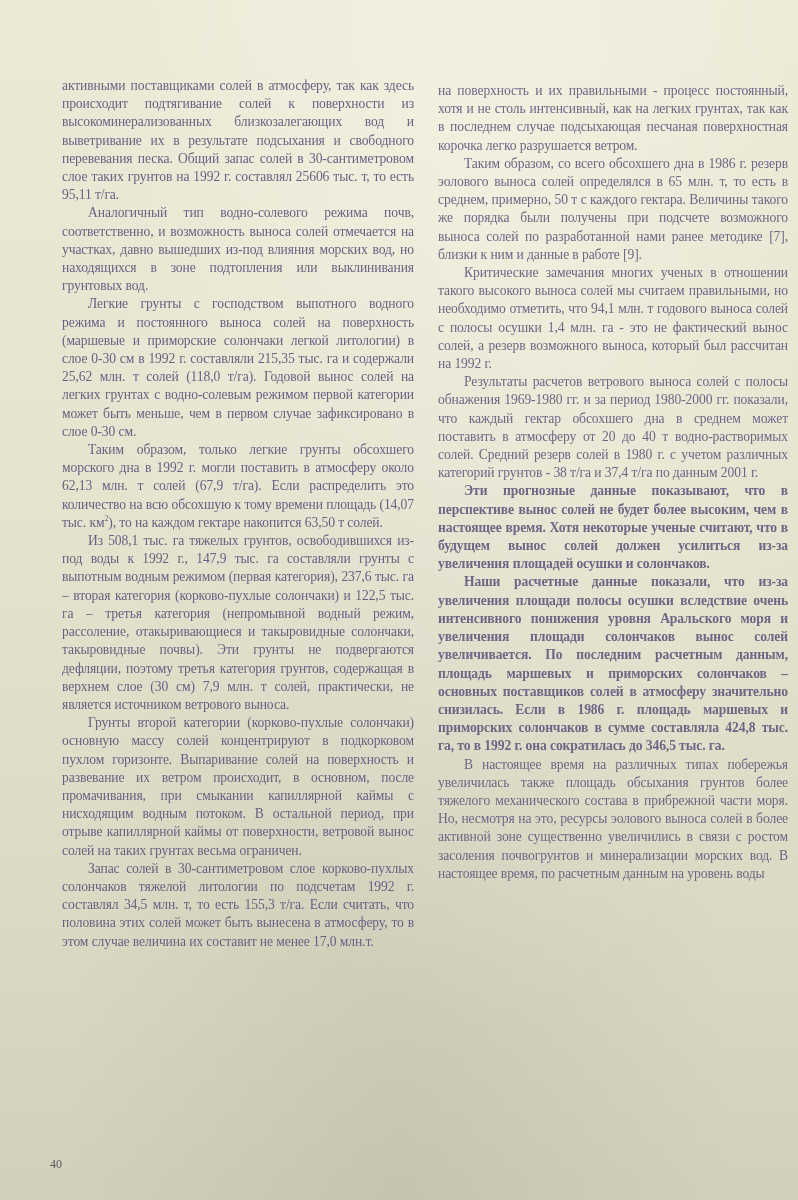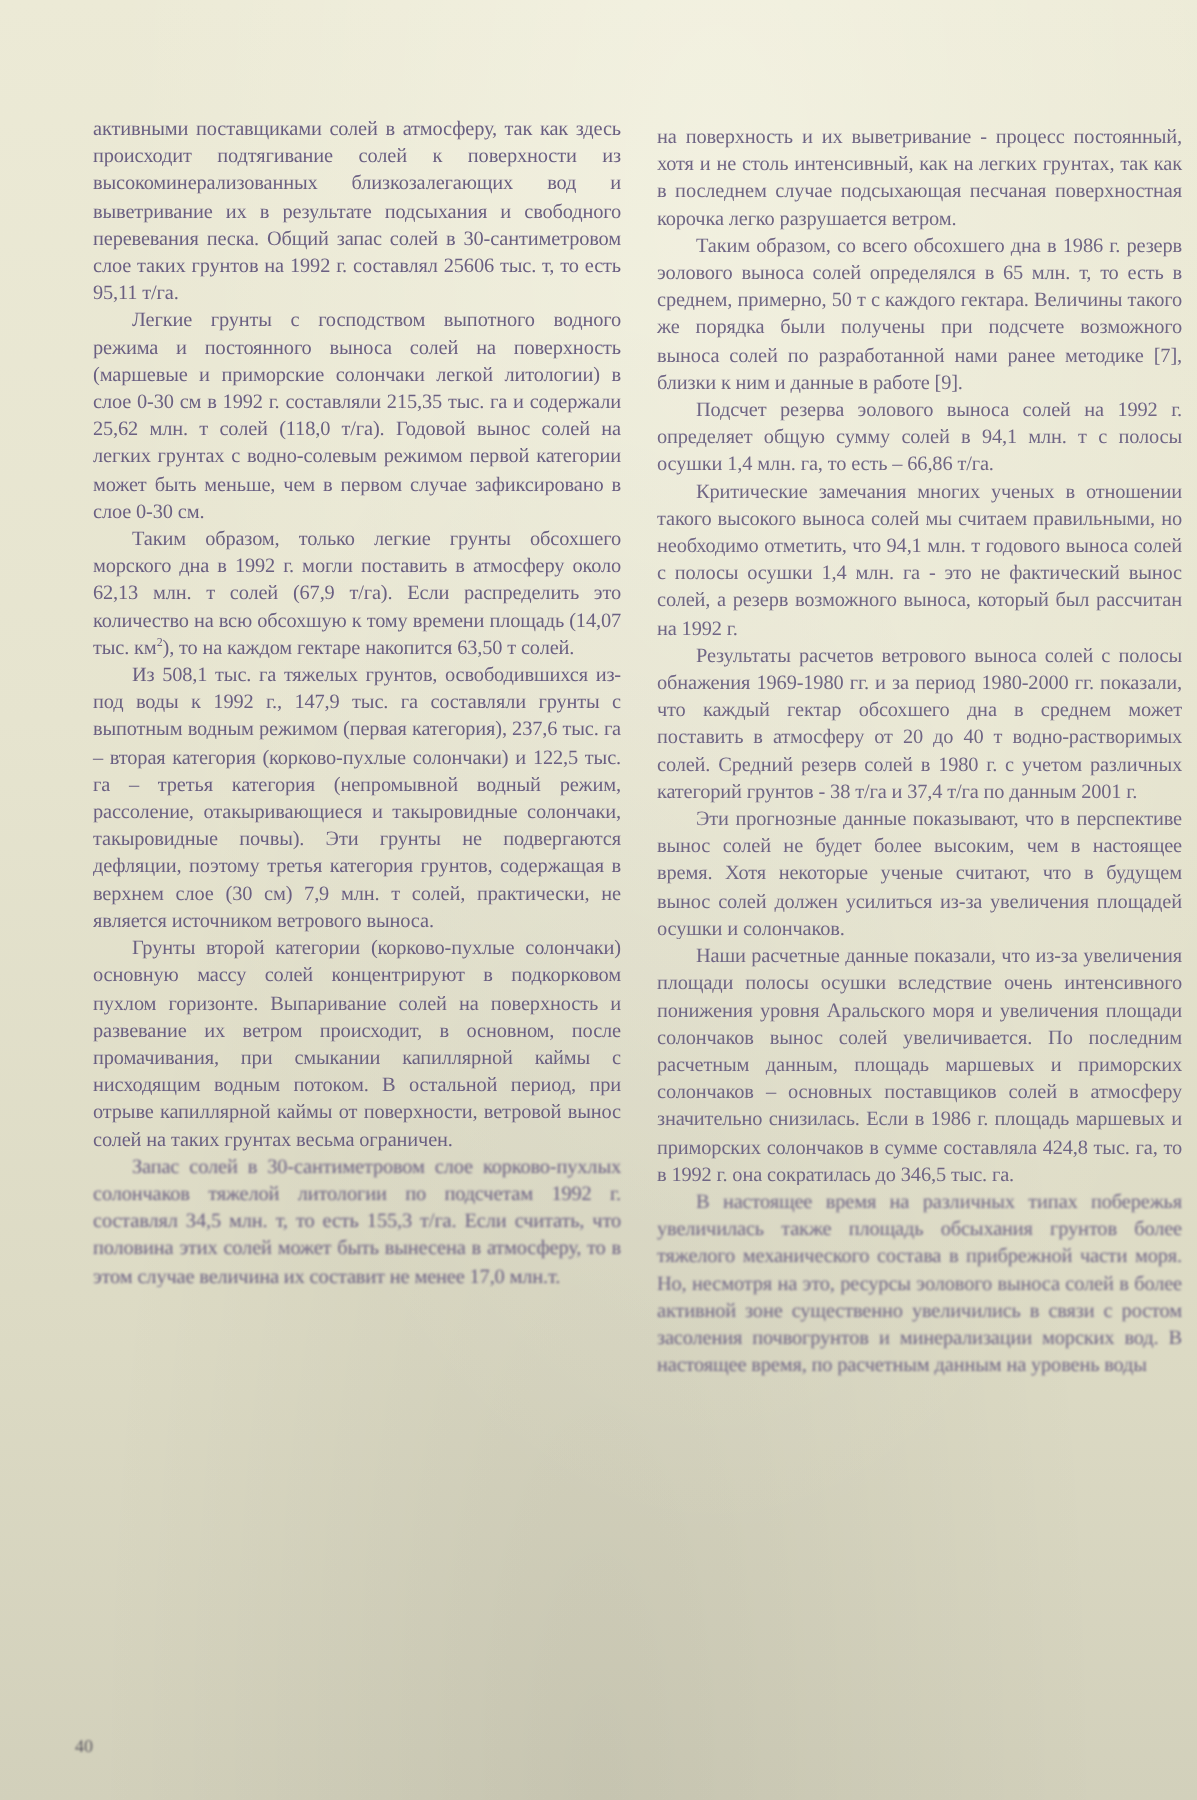--- a/index.html
+++ b/index.html
@@ -49,7 +49,7 @@
   </div>
 
   <div class="column col-right">
-    <p class="cont">на поверхность и их выветривание - процесс постоянный, хотя и не столь интенсивный, как на легких грунтах, так как в последнем случае подсыхающая песчаная поверхностная корочка легко разрушается ветром.</p>
+    <p class="cont">на поверхность и их правильными - процесс постоянный, хотя и не столь интенсивный, как на легких грунтах, так как в последнем случае подсыхающая песчаная поверхностная корочка легко разрушается ветром.</p>
     <p>Таким образом, со всего обсохшего дна в 1986 г. резерв эолового выноса солей определялся в 65 млн. т, то есть в среднем, примерно, 50 т с каждого гектара. Величины такого же порядка были получены при подсчете возможного выноса солей по разработанной нами ранее методике [7], близки к ним и данные в работе [9].</p>
     <p>Подсчет резерва эолового выноса солей на 1992 г. определяет общую сумму солей в 94,1 млн. т с полосы осушки 1,4 млн. га, то есть – 66,86 т/га.</p>
     <p>Критические замечания многих ученых в отношении такого высокого выноса солей мы считаем правильными, но необходимо отметить, что 94,1 млн. т годового выноса солей с полосы осушки 1,4 млн. га - это не фактический вынос солей, а резерв возможного выноса, который был рассчитан на 1992 г.</p>

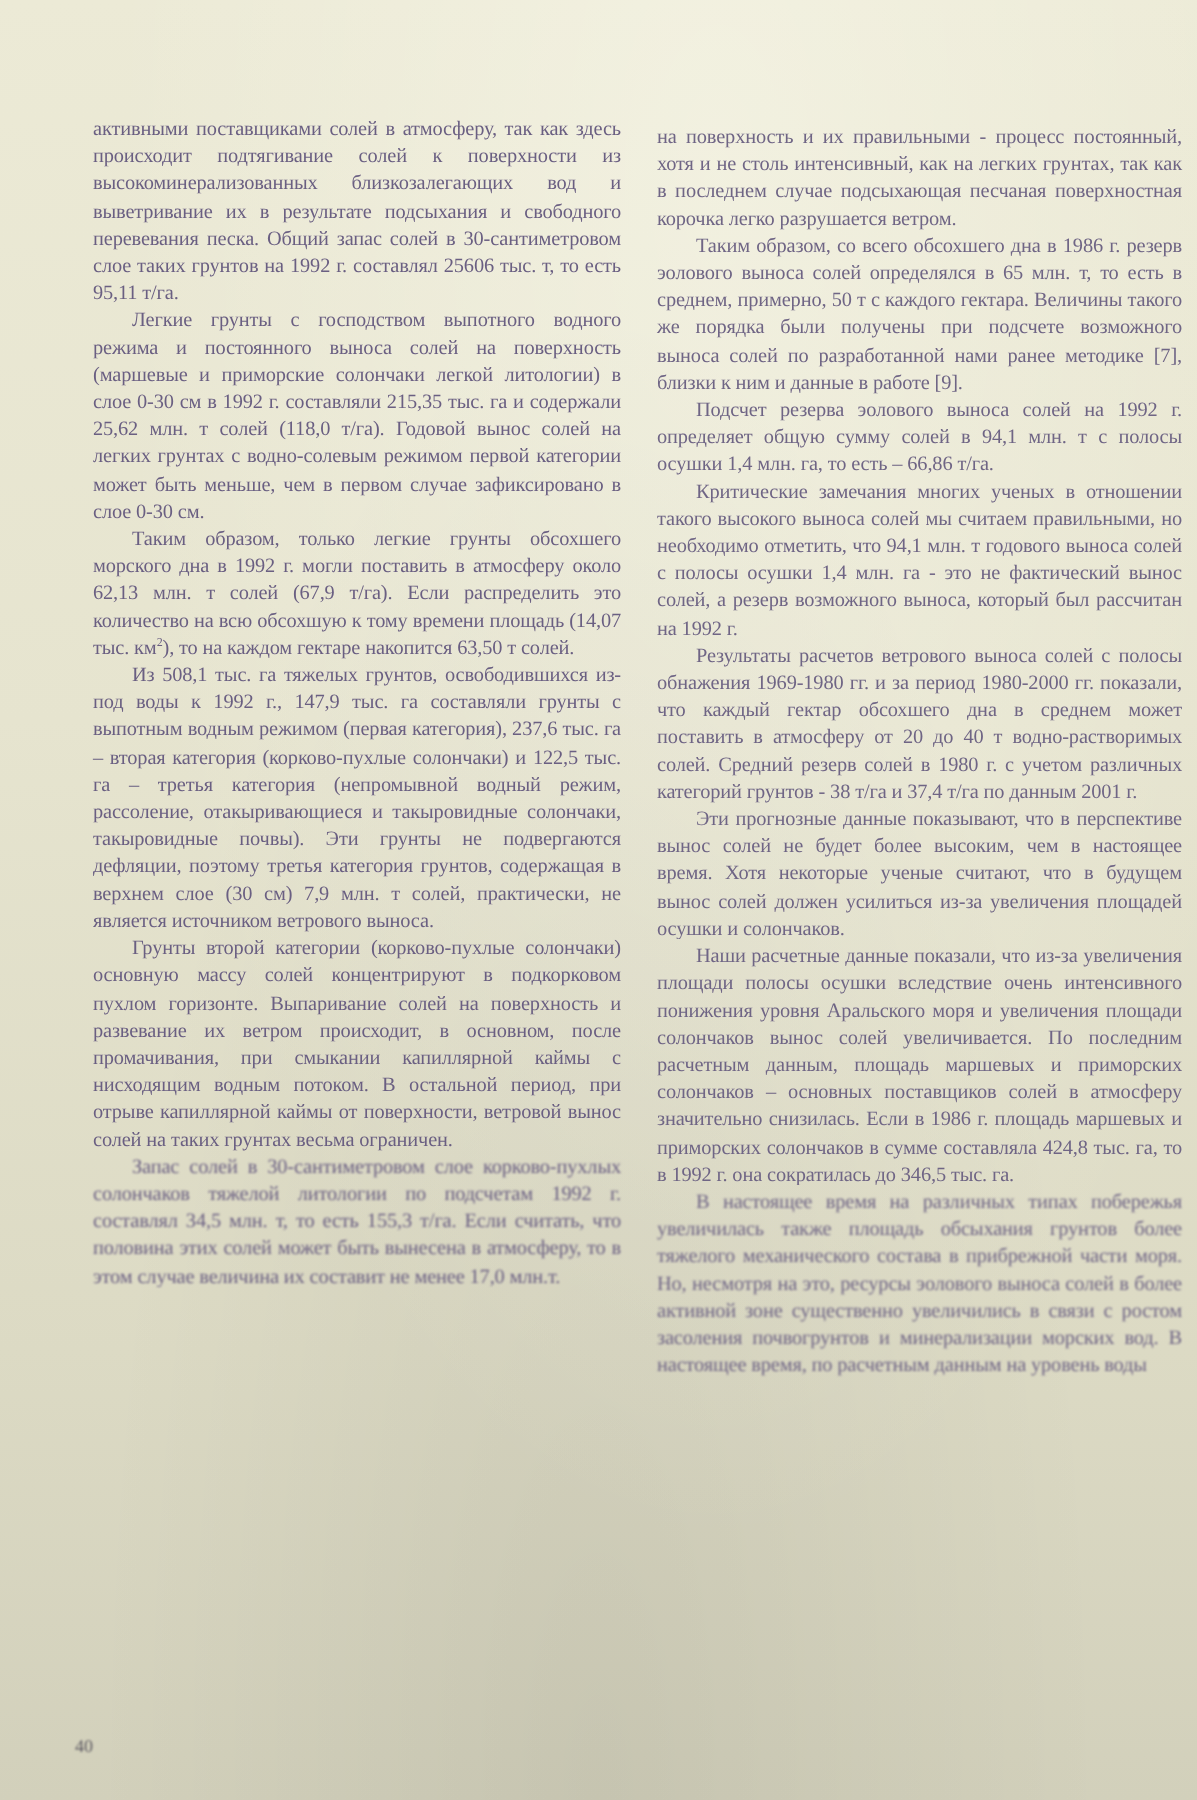--- a/index.html
+++ b/index.html
@@ -41,6 +41,7 @@
 
   <div class="column col-left">
     <p class="cont">активными поставщиками солей в атмосферу, так как здесь происходит подтягивание солей к поверхности из высокоминерализованных близкозалегающих вод и выветривание их в результате подсыхания и свободного перевевания песка. Общий запас солей в 30-сантиметровом слое таких грунтов на 1992 г. составлял 25606 тыс. т, то есть 95,11 т/га.</p>
+    <p>Аналогичный тип водно-солевого режима почв, соответственно, и возможность выноса солей отмечается на участках, давно вышедших из-под влияния морских вод, но находящихся в зоне подтопления или выклинивания грунтовых вод.</p>
     <p>Легкие грунты с господством выпотного водного режима и постоянного выноса солей на поверхность (маршевые и приморские солончаки легкой литологии) в слое 0-30 см в 1992 г. составляли 215,35 тыс. га и содержали 25,62 млн. т солей (118,0 т/га). Годовой вынос солей на легких грунтах с водно-солевым режимом первой категории может быть меньше, чем в первом случае зафиксировано в слое 0-30 см.</p>
     <p><span>Таким образом, только легкие грунты обсохшего морского дна в 1992 г. могли поставить в атмосферу около 62,13 млн. т солей (67,9 т/га). Если распределить это количество на всю обсохшую к тому времени площадь (14,07 тыс. км</span><sup>2</sup><span>), то на каждом гектаре накопится 63,50 т солей.</span></p>
     <p class="blur2">Из 508,1 тыс. га тяжелых грунтов, освободившихся из-под воды к 1992 г., 147,9 тыс. га составляли грунты с выпотным водным режимом (первая категория), 237,6 тыс. га – вторая категория (корково-пухлые солончаки) и 122,5 тыс. га – третья категория (непромывной водный режим, рассоление, отакыривающиеся и такыровидные солончаки, такыровидные почвы). Эти грунты не подвергаются дефляции, поэтому третья категория грунтов, содержащая в верхнем слое (30 см) 7,9 млн. т солей, практически, не является источником ветрового выноса.</p>

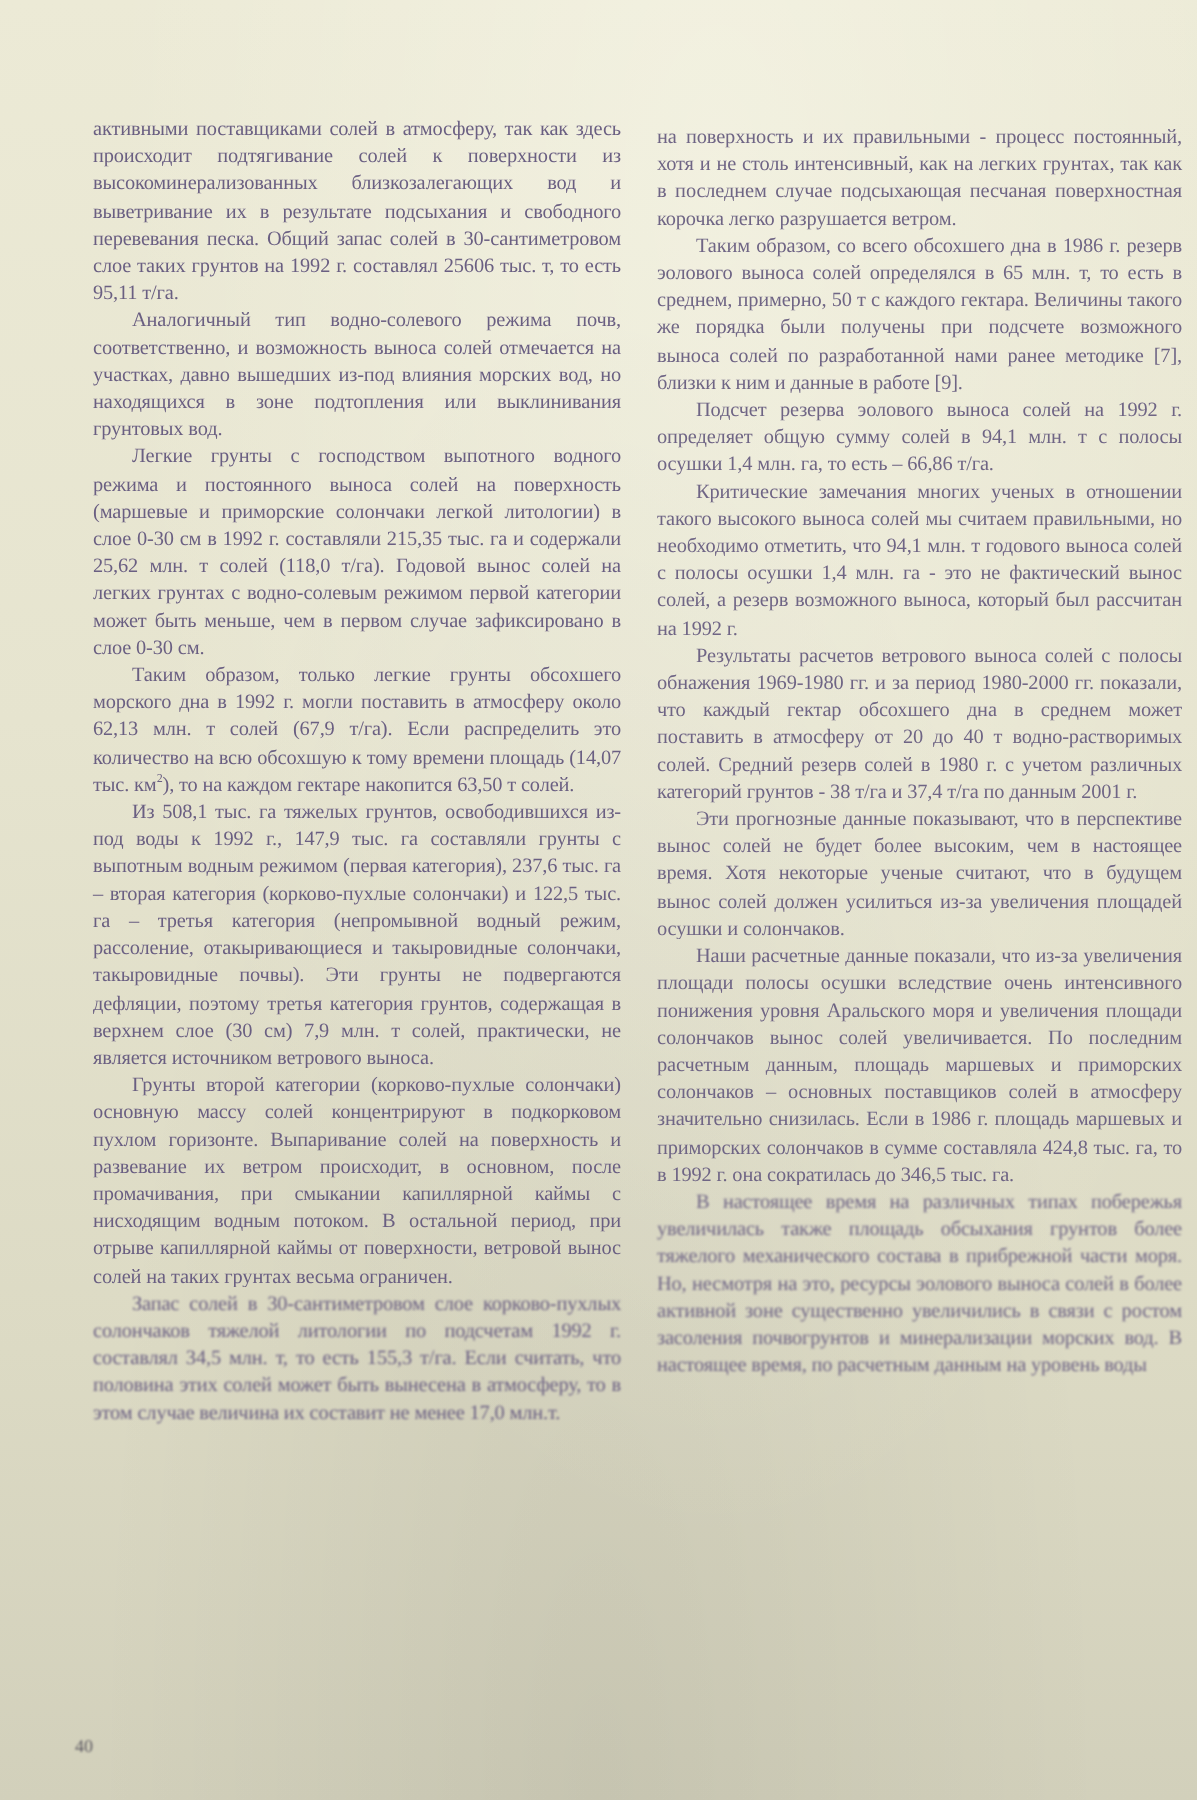--- a/index.html
+++ b/index.html
@@ -52,7 +52,6 @@
   <div class="column col-right">
     <p class="cont">на поверхность и их правильными - процесс постоянный, хотя и не столь интенсивный, как на легких грунтах, так как в последнем случае подсыхающая песчаная поверхностная корочка легко разрушается ветром.</p>
     <p>Таким образом, со всего обсохшего дна в 1986 г. резерв эолового выноса солей определялся в 65 млн. т, то есть в среднем, примерно, 50 т с каждого гектара. Величины такого же порядка были получены при подсчете возможного выноса солей по разработанной нами ранее методике [7], близки к ним и данные в работе [9].</p>
-    <p>Подсчет резерва эолового выноса солей на 1992 г. определяет общую сумму солей в 94,1 млн. т с полосы осушки 1,4 млн. га, то есть – 66,86 т/га.</p>
     <p>Критические замечания многих ученых в отношении такого высокого выноса солей мы считаем правильными, но необходимо отметить, что 94,1 млн. т годового выноса солей с полосы осушки 1,4 млн. га - это не фактический вынос солей, а резерв возможного выноса, который был рассчитан на 1992 г.</p>
     <p>Результаты расчетов ветрового выноса солей с полосы обнажения 1969-1980 гг. и за период 1980-2000 гг. показали, что каждый гектар обсохшего дна в среднем может поставить в атмосферу от 20 до 40 т водно-растворимых солей. Средний резерв солей в 1980 г. с учетом различных категорий грунтов - 38 т/га и 37,4 т/га по данным 2001 г.</p>
     <p class="blur2">Эти прогнозные данные показывают, что в перспективе вынос солей не будет более высоким, чем в настоящее время. Хотя некоторые ученые считают, что в будущем вынос солей должен усилиться из-за увеличения площадей осушки и солончаков.</p>

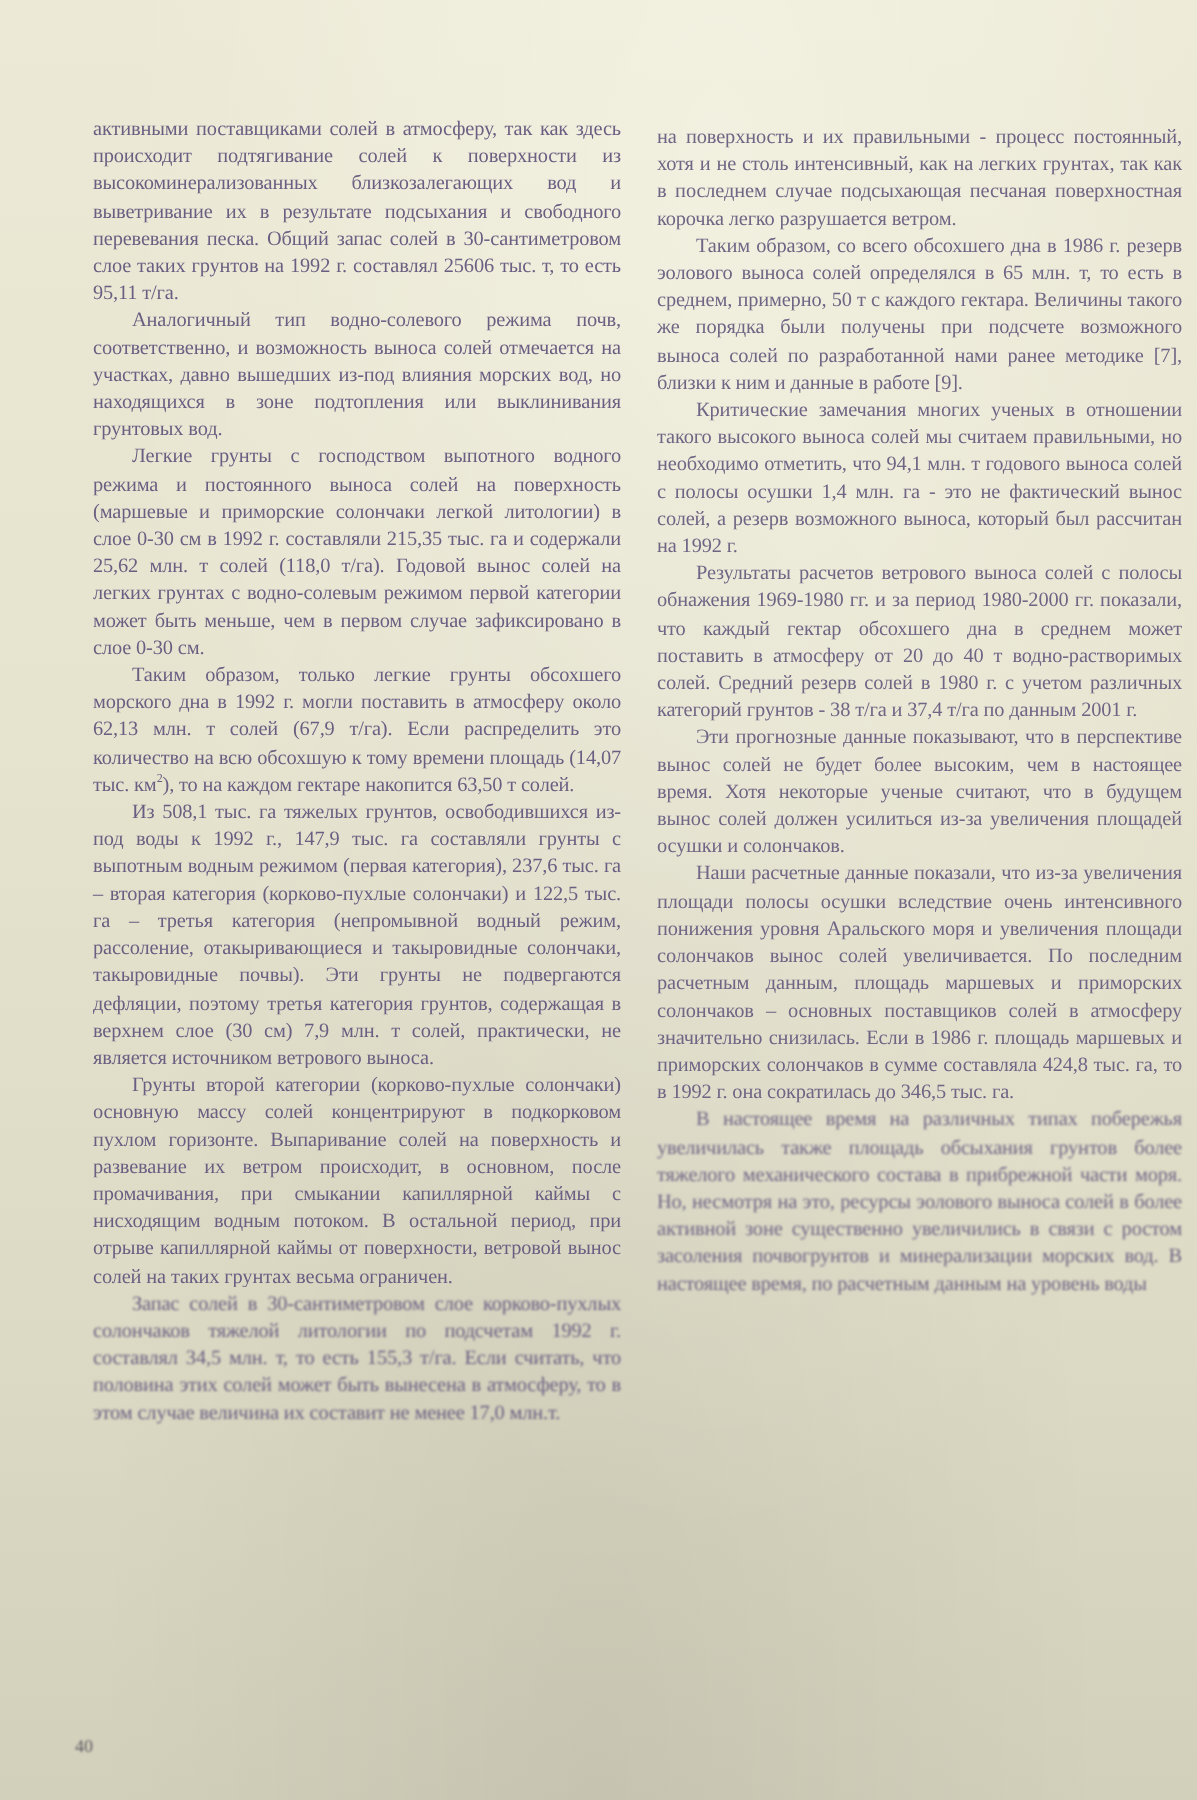--- a/index.html
+++ b/index.html
@@ -26,7 +26,7 @@
   .column p.cont { text-indent: 0; }
   .col-left .blur2 { filter: blur(0.35px); }
   .col-left .blur3 { filter: blur(0.55px); }
-  .col-right .blur2 { filter: blur(0.35px); }
+  .col-right .blur2 { filter: blur(0.35px); font-weight: bold; }
   .col-right .blur3 { filter: blur(0.6px); }
   .page-number {
     position: absolute; left: 50px; top: 1157px;

